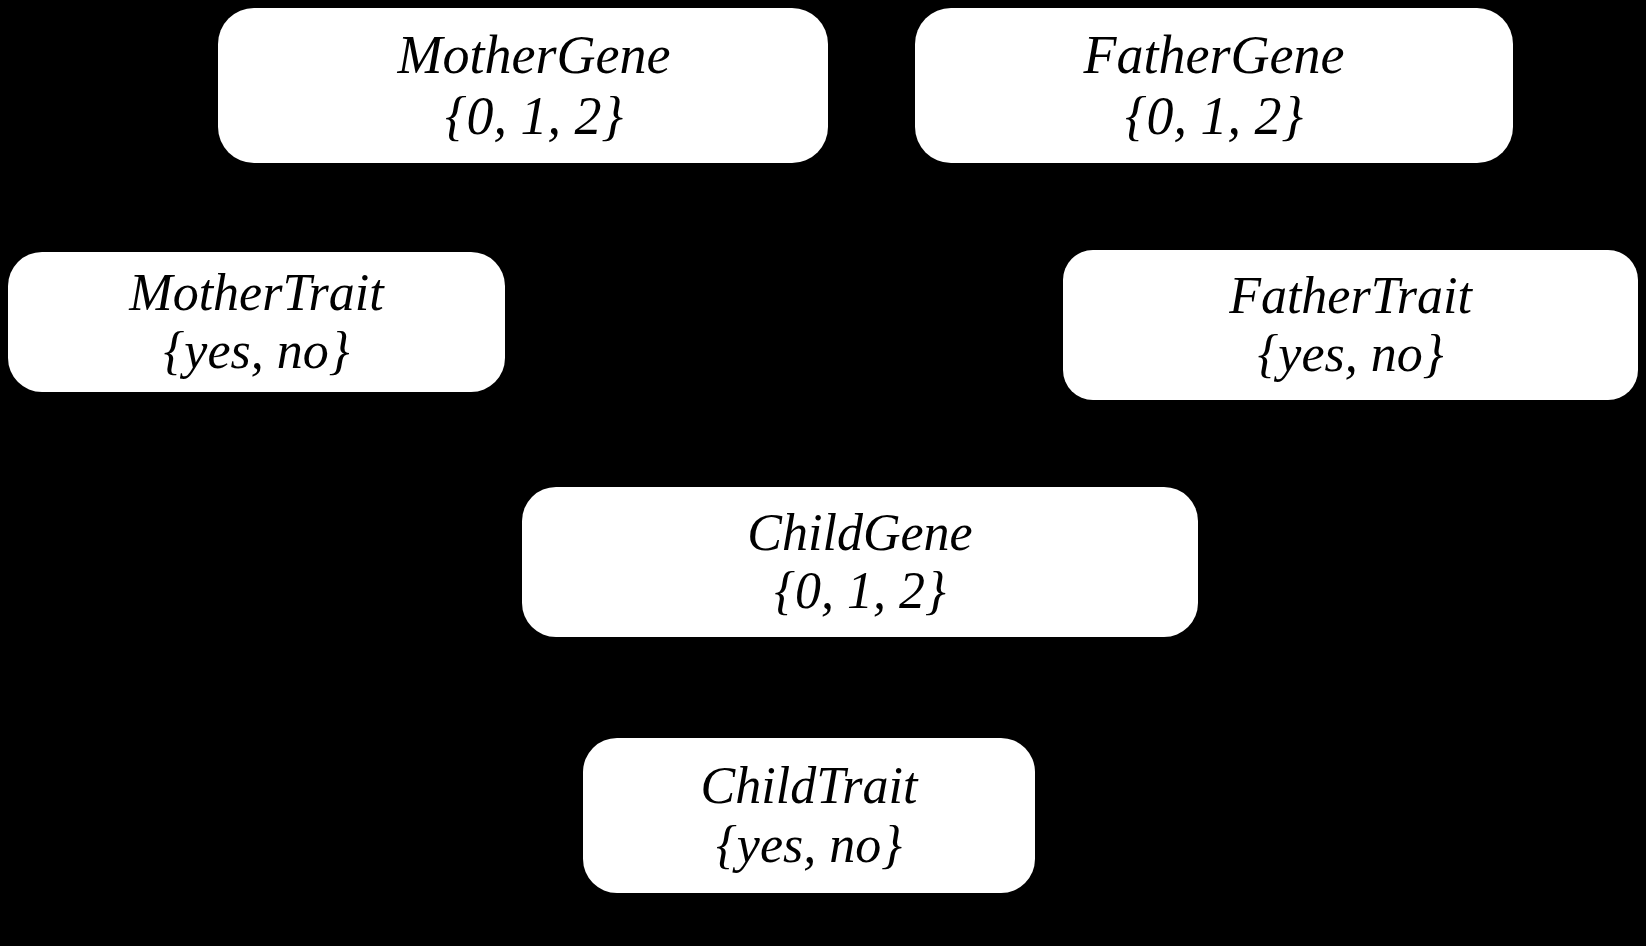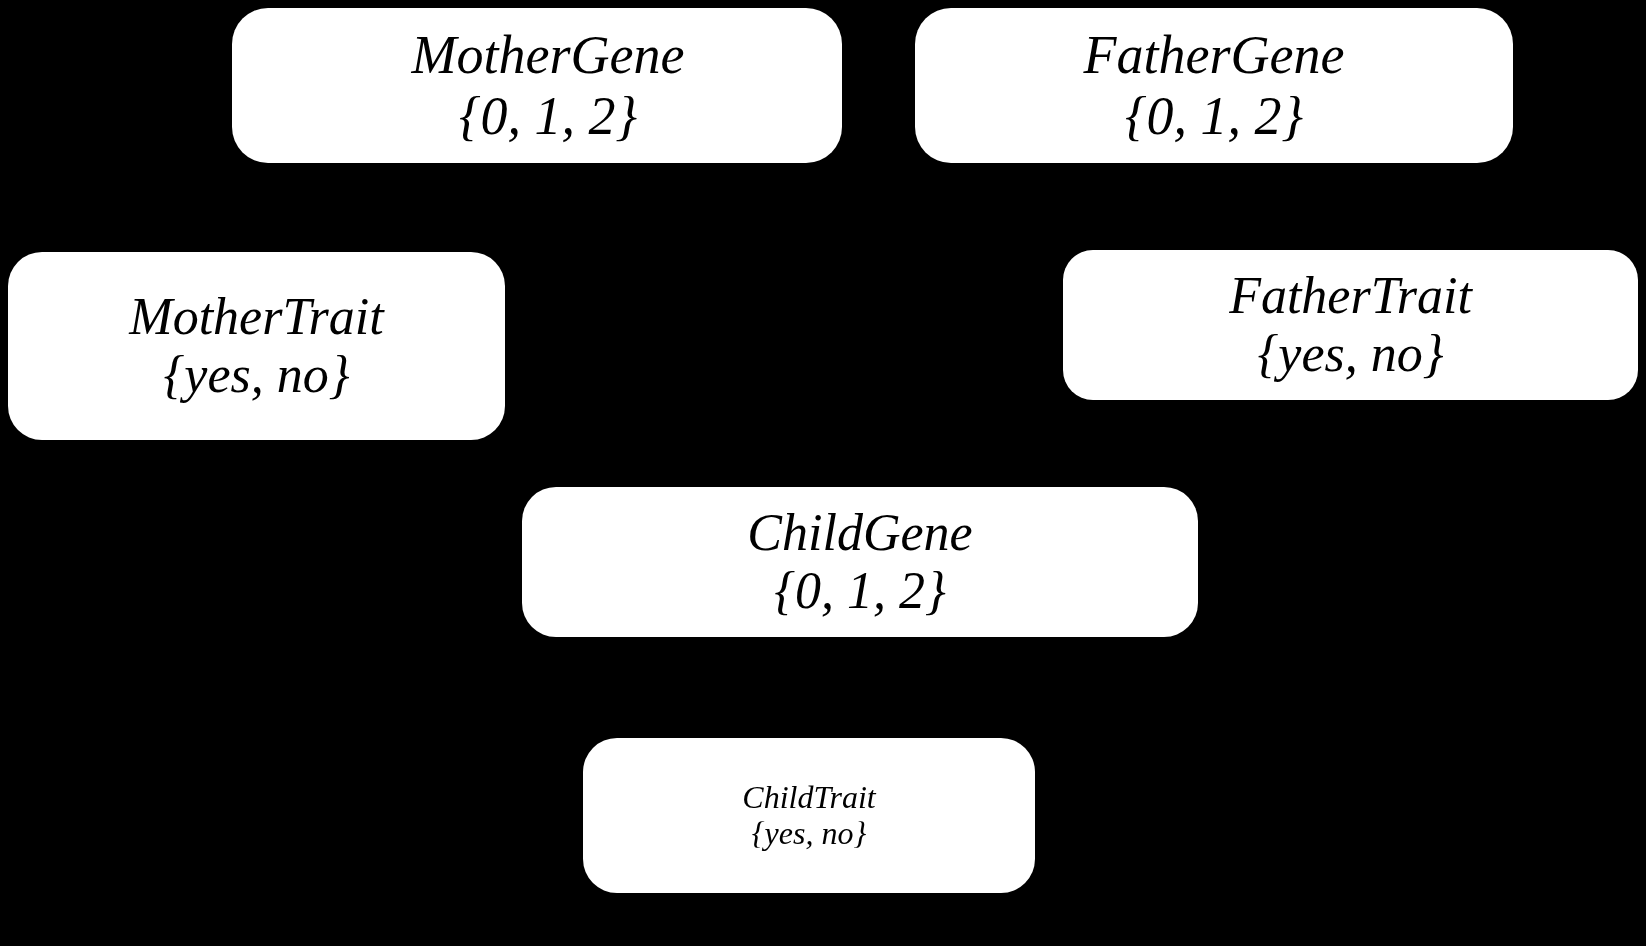--- a/index.html
+++ b/index.html
@@ -42,7 +42,7 @@
 
   
   #node-mother-gene {
-    left: 232px;  top: 8px;
+    left: 218px;  top: 8px;
     width: 610px; height: 155px;
     font-size: 54px;
     border-radius: 36px;

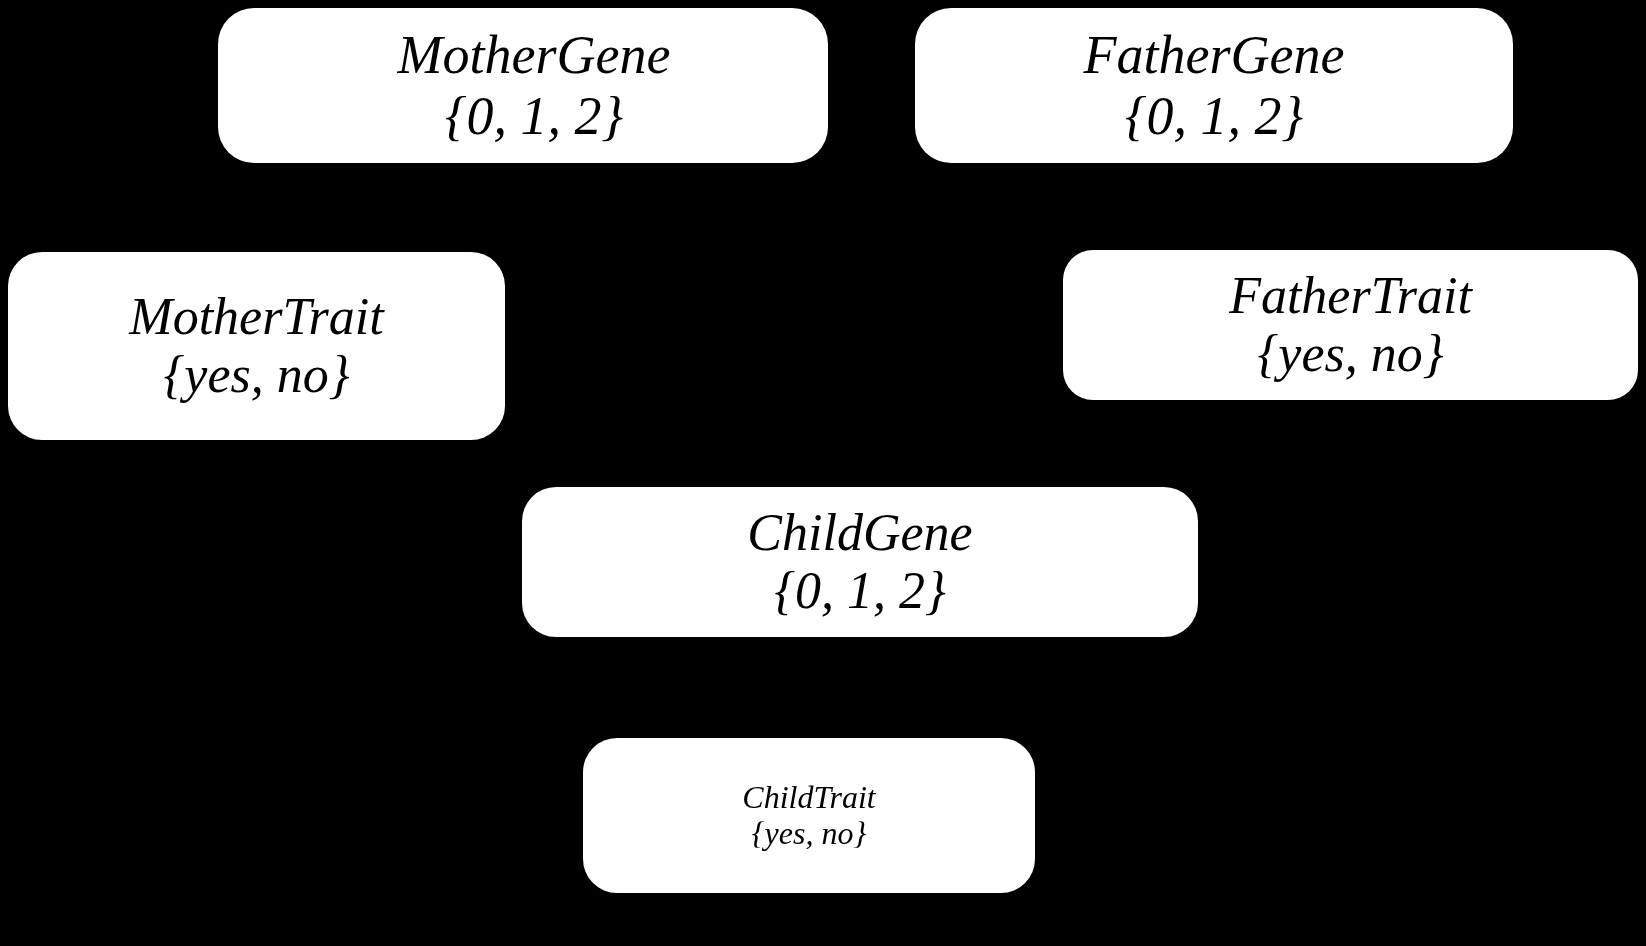--- a/index.html
+++ b/index.html
@@ -57,7 +57,7 @@
   }
   #node-mother-trait {
     left: 8px;    top: 252px;
-    width: 497px; height: 188px;
+    width: 497px; height: 140px;
     font-size: 52px;
     border-radius: 34px;
   }

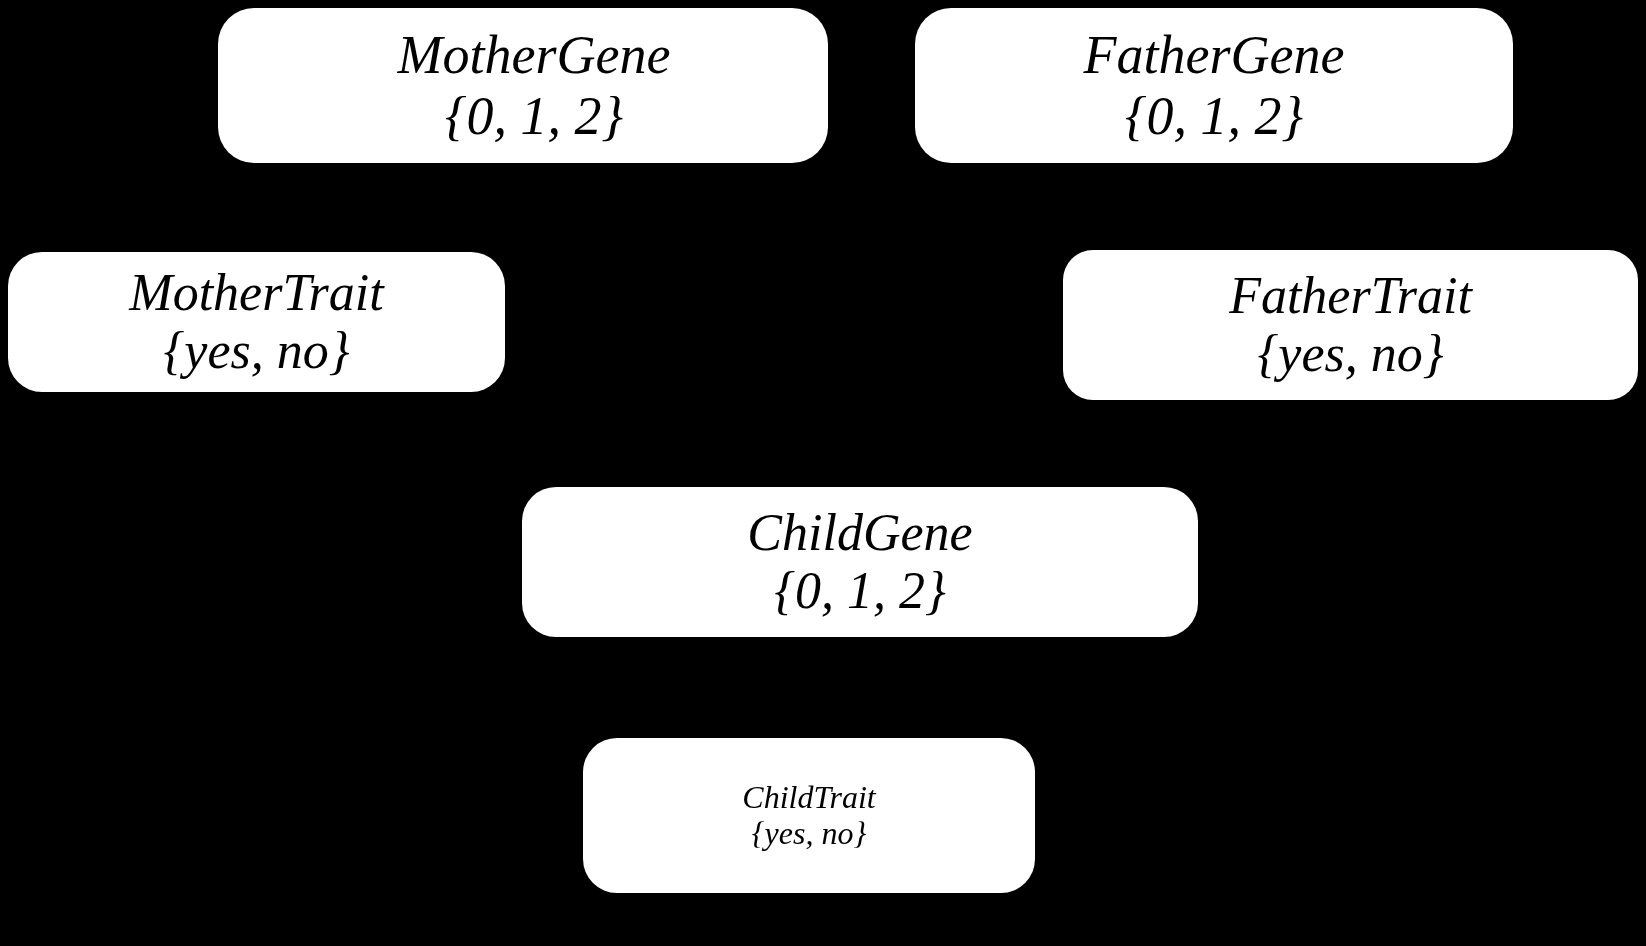--- a/index.html
+++ b/index.html
@@ -76,7 +76,7 @@
   #node-child-trait {
     left: 583px;  top: 738px;
     width: 452px; height: 155px;
-    font-size: 32px;
+    font-size: 52px;
     border-radius: 34px;
   }
 </style>

